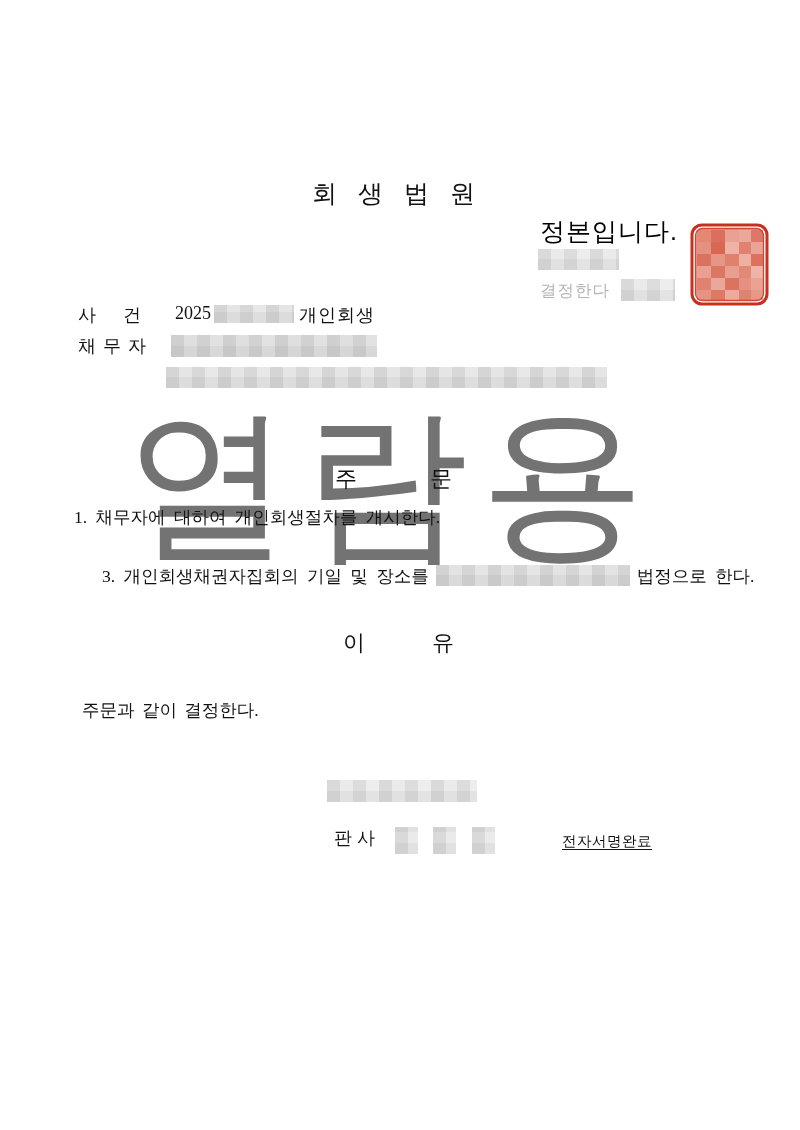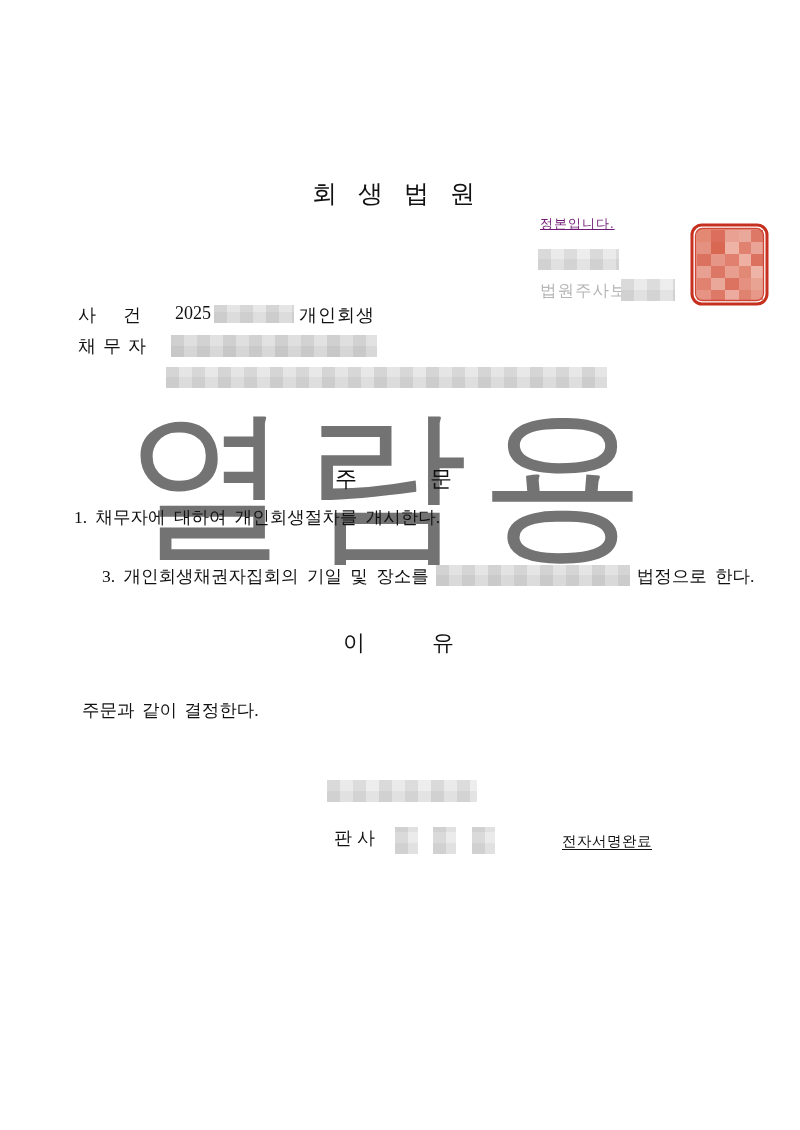--- a/index.html
+++ b/index.html
@@ -27,7 +27,7 @@
   .order-heading{left:335px;top:464px;font-size:22px;letter-spacing:73px;font-weight:500;}
   .reason-heading{left:343px;top:628px;font-size:22px;letter-spacing:67px;font-weight:500;}
   
-  .copy-label{left:540px;top:215px;font-size:13px;letter-spacing:1px;color:#701a75;font-family:"Liberation Sans","DejaVu Sans",sans-serif;text-decoration:underline;}
+  .copy-label{left:540px;top:215px;font-size:25px;letter-spacing:1px;color:#000000;font-family:"Liberation Sans","DejaVu Sans",sans-serif;}
   .clerk-title{left:540px;top:280px;font-size:16.5px;letter-spacing:1px;color:#b5b5b5;font-family:"Liberation Sans","DejaVu Sans",sans-serif;}
   
   .case-label{left:78px;top:303px;font-size:18px;letter-spacing:27px;}

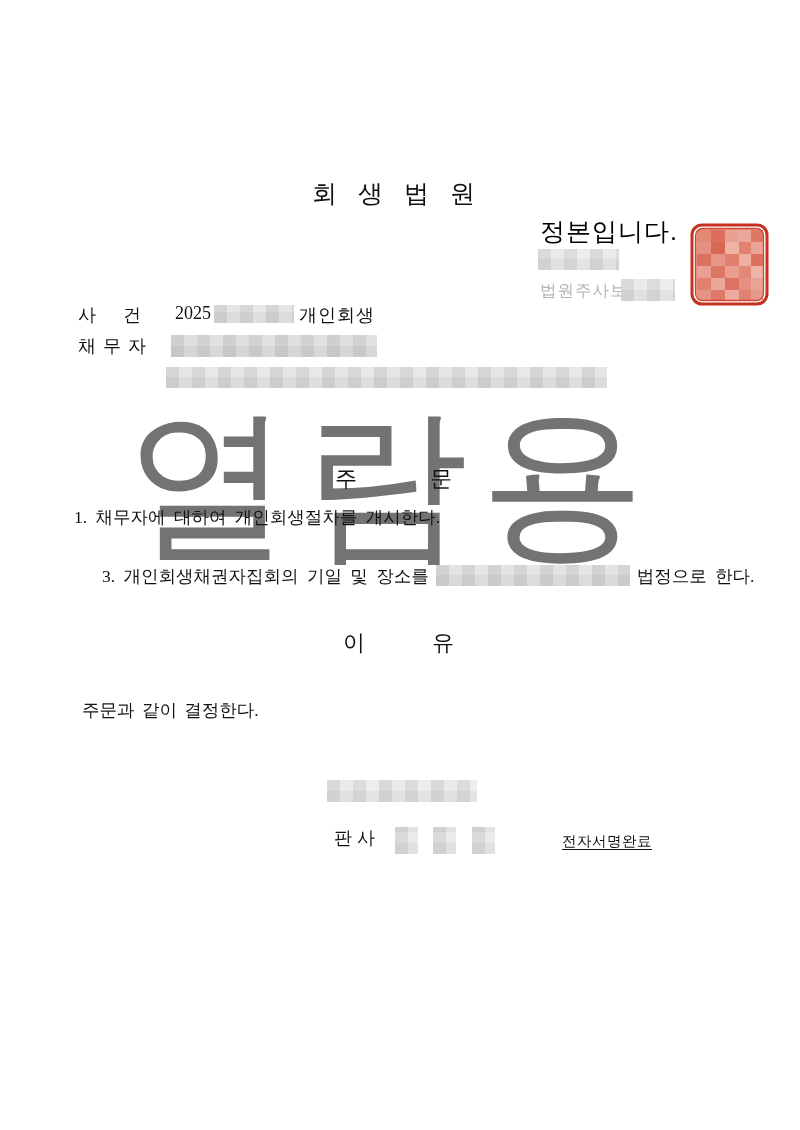--- a/index.html
+++ b/index.html
@@ -81,7 +81,7 @@
 
     <div class="abs copy-label">정본입니다.</div>
     <div class="px px-light" style="left:538px;top:249px;width:81px;height:21px;"></div>
-    <div class="abs clerk-title">법원주사보</div>
+    <div class="abs clerk-title">결정한다</div>
     <div class="px px-light" style="left:621px;top:279px;width:54px;height:22px;"></div>
 
     <svg class="stamp" viewBox="0 0 79 83" xmlns="http://www.w3.org/2000/svg">

